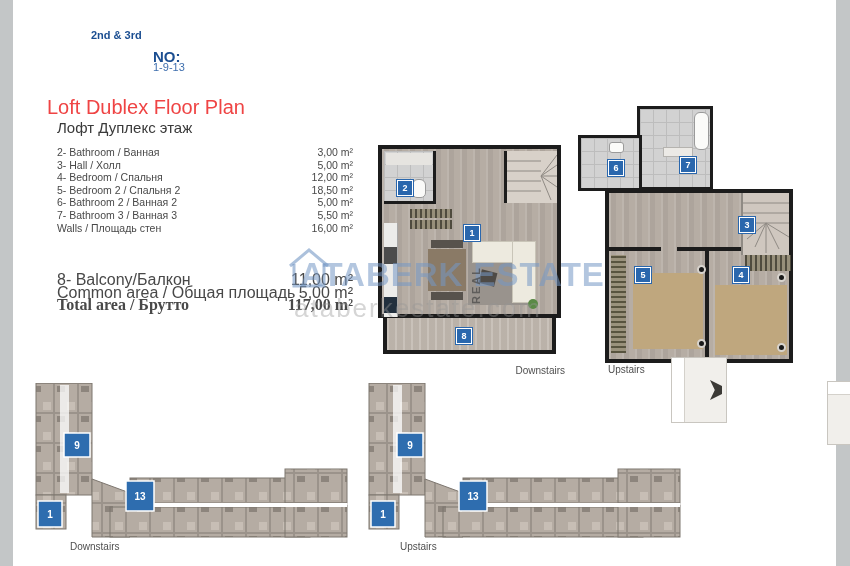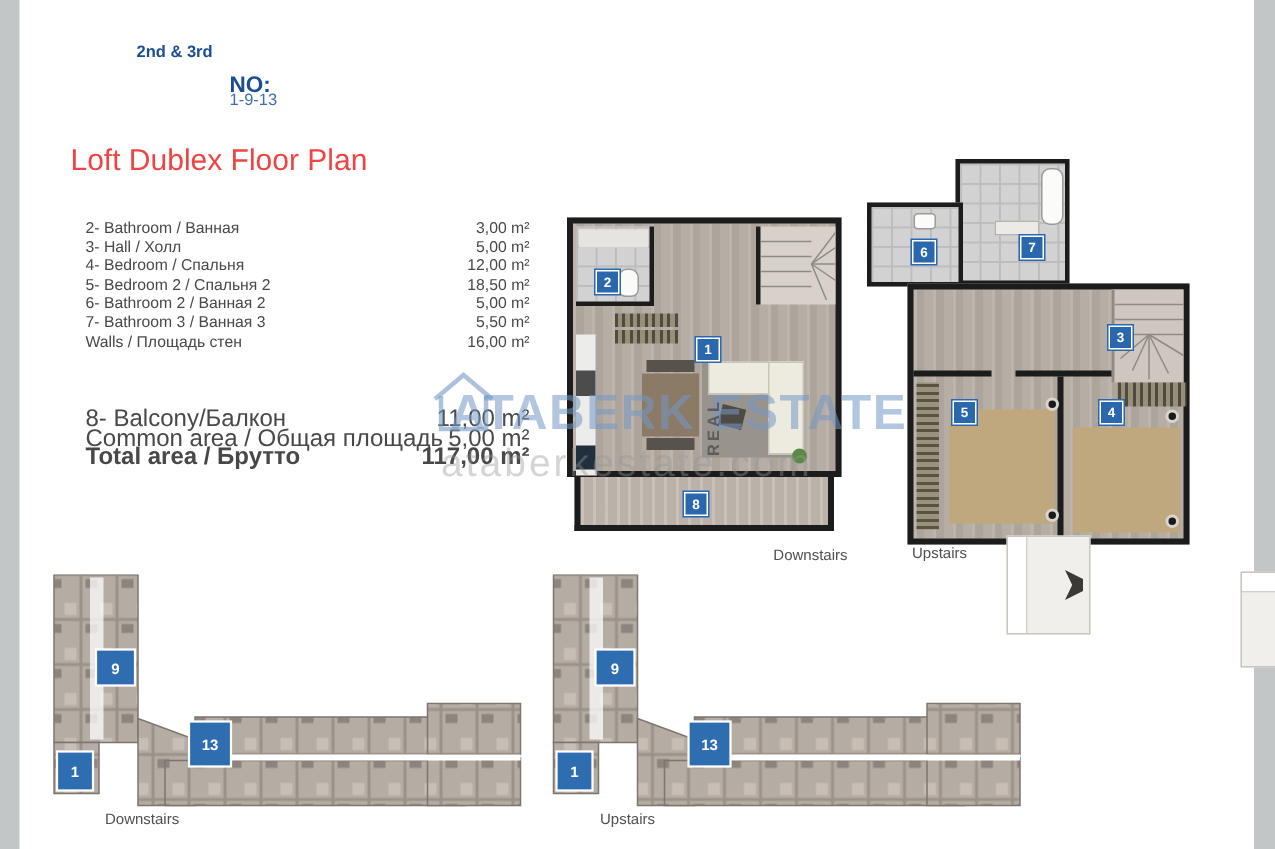--- a/index.html
+++ b/index.html
@@ -115,6 +115,7 @@
   <div id="no-value">1-9-13</div>
 
   <div id="title-en">Loft Dublex Floor Plan</div>
+  <div id="title-ru">Лофт Дуплекс этаж</div>
 
   <div id="room-list">
     <div class="room-row">

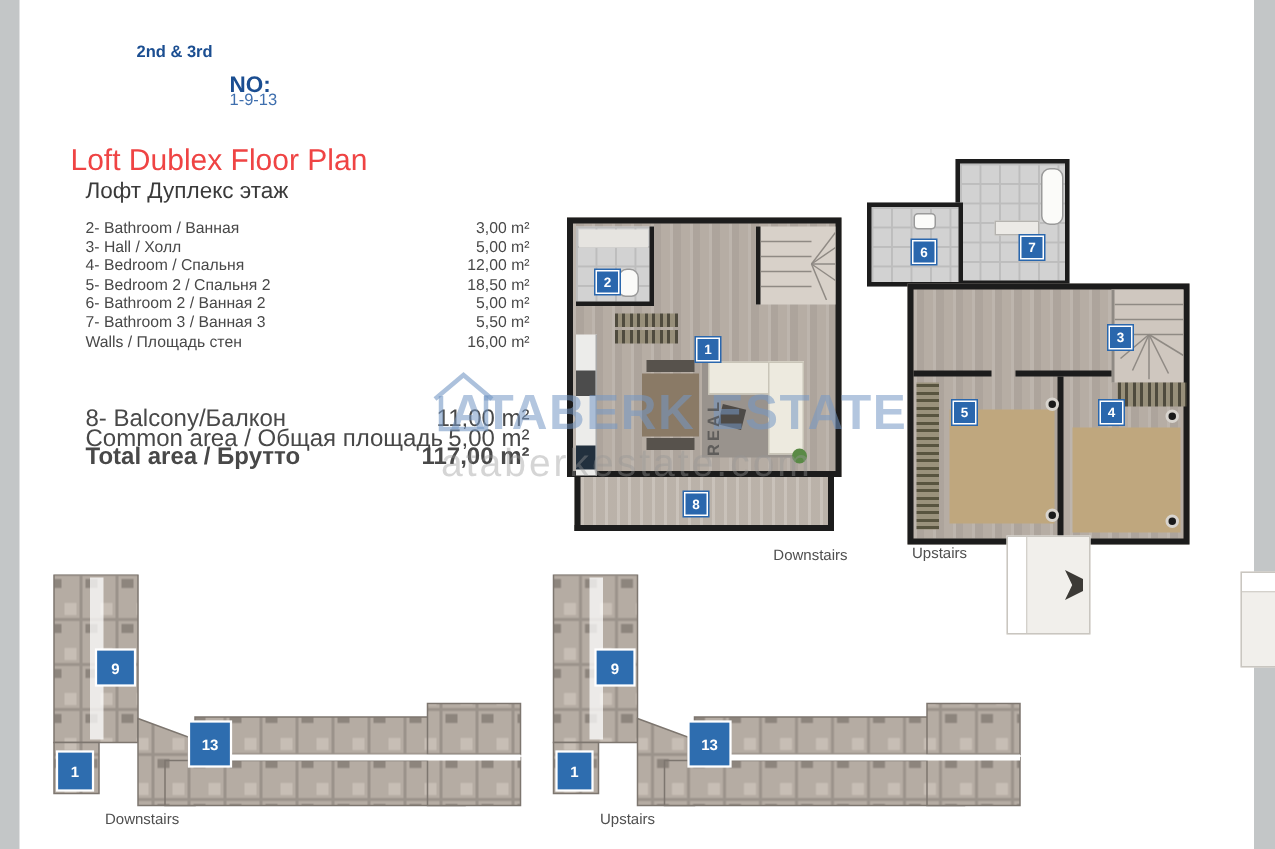--- a/index.html
+++ b/index.html
@@ -26,7 +26,7 @@
   .room-row{display:flex;justify-content:space-between;line-height:12.6px;}
   .room-row .area{text-align:right;white-space:nowrap;}
   #room-extras{position:absolute;left:57px;top:274px;width:296px;font-size:16px;color:#484848;}
-  .total-row{font-weight:bold;}
+  .total-row{font-weight:bold;font-family:Liberation Serif, serif;}
 
   
   .lbl{position:absolute;width:14px;height:14px;background:#2a67ad;border:1px solid #ffffff;

